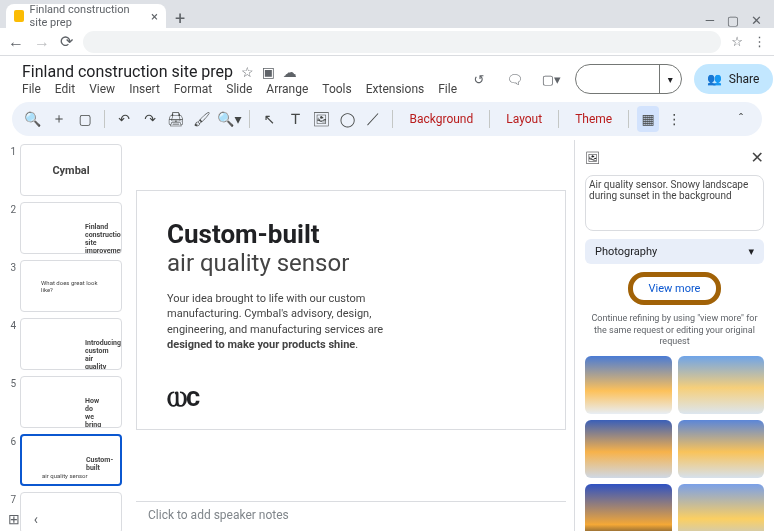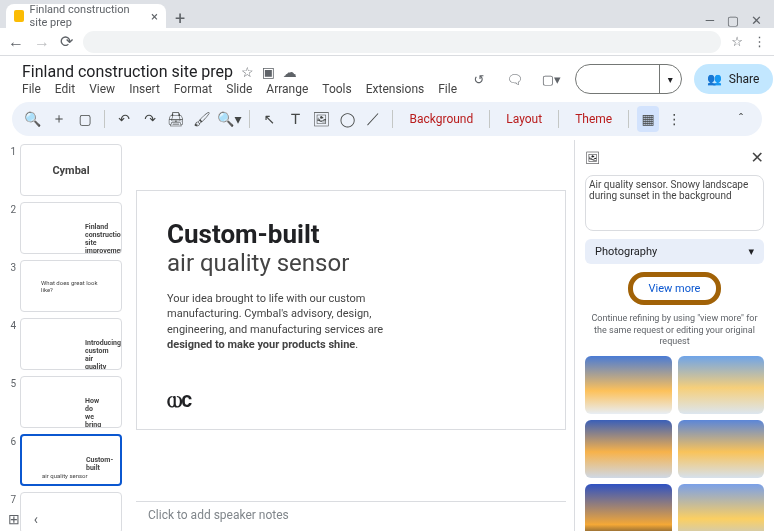--- a/index.html
+++ b/index.html
@@ -56,7 +56,7 @@
 .slide h1 { font-size:26px; font-weight:700; color:#202124; }
 .slide h2 { font-size:24px; font-weight:400; color:#444; margin-bottom:14px; }
 .slide p { font-size:11px; color:#444; line-height:1.4; max-width:220px; }
-.slide .brand { position:absolute; bottom:18px; left:30px; font-weight:900; font-size:16px; letter-spacing:-1px;text-align:center; }
+.slide .brand { position:absolute; bottom:18px; left:30px; font-weight:900; font-size:21px; letter-spacing:-1px;text-align:center; }
 .notes { margin-top:auto; height:30px; border-top:1px solid #dadce0; padding:6px 12px; font-size:12px; color:#80868b; margin-bottom:0; }
 
 

